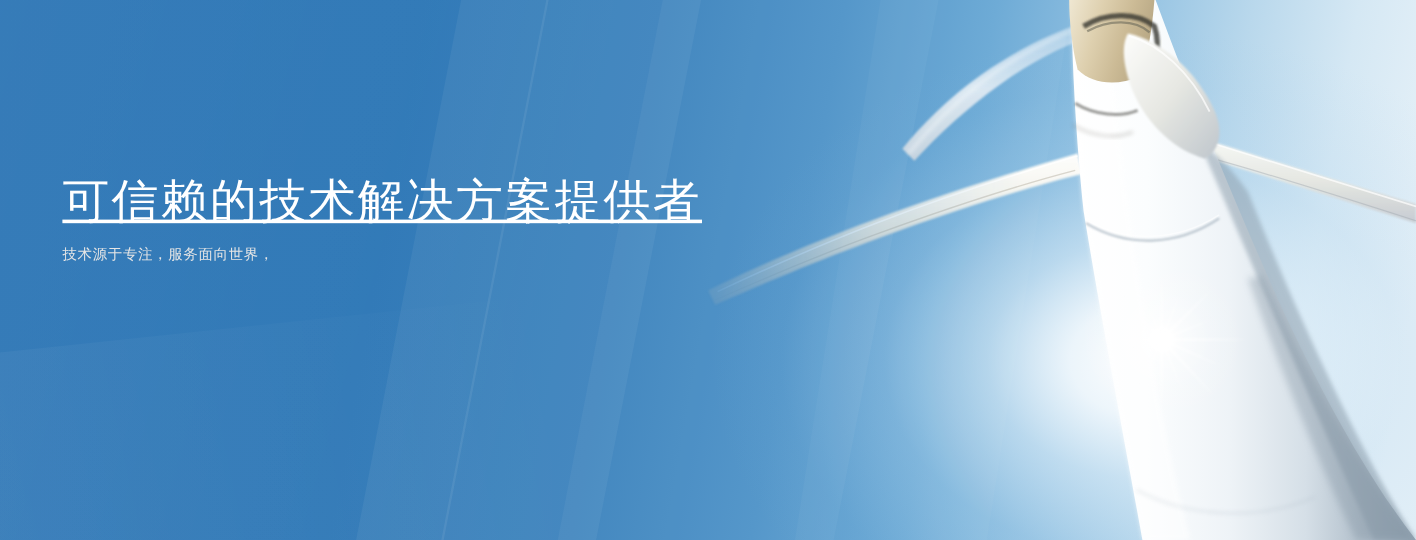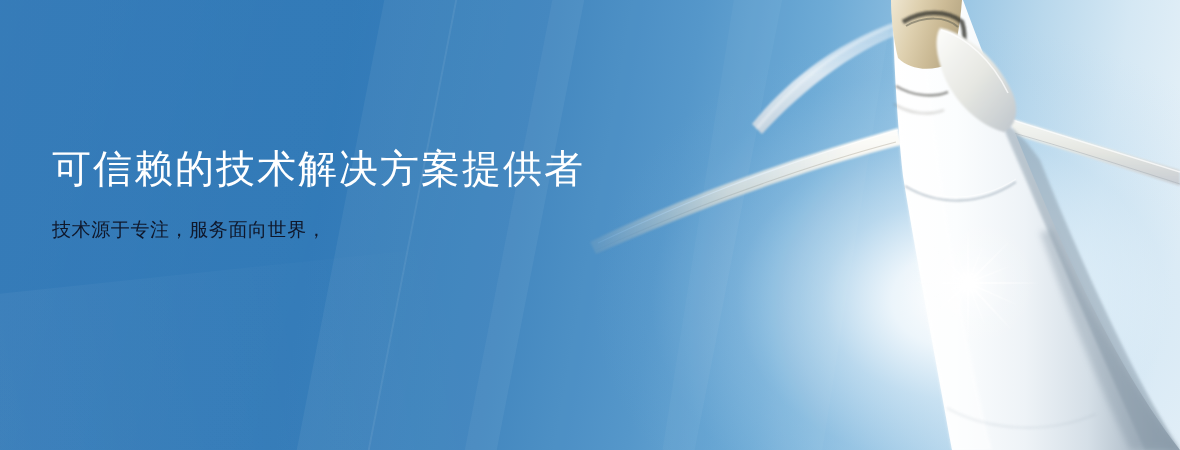--- a/index.html
+++ b/index.html
@@ -103,6 +103,7 @@
     line-height:1.18;
     color:#ffffff;
     white-space:nowrap;
+    text-decoration:underline;
   }
   #sublines{
     margin-top:18px;

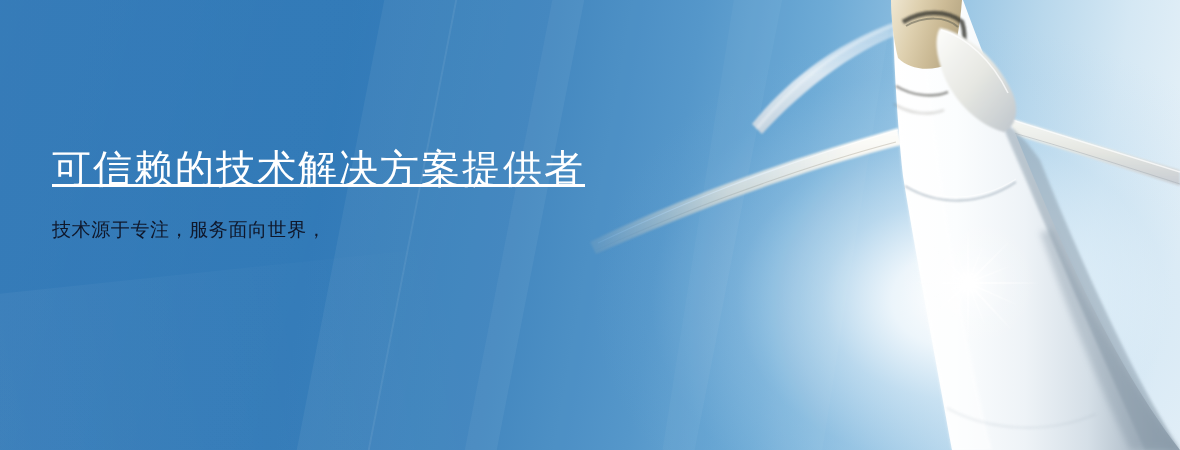--- a/index.html
+++ b/index.html
@@ -106,9 +106,9 @@
     text-decoration:underline;
   }
   #sublines{
-    margin-top:18px;
-    color:#0f172a;
-    font-size:19px;
+    margin-top:8px;
+    color:#e5e5e5;
+    font-size:12px;
     letter-spacing:0.6px;
     line-height:2.1;
     font-weight:400;

